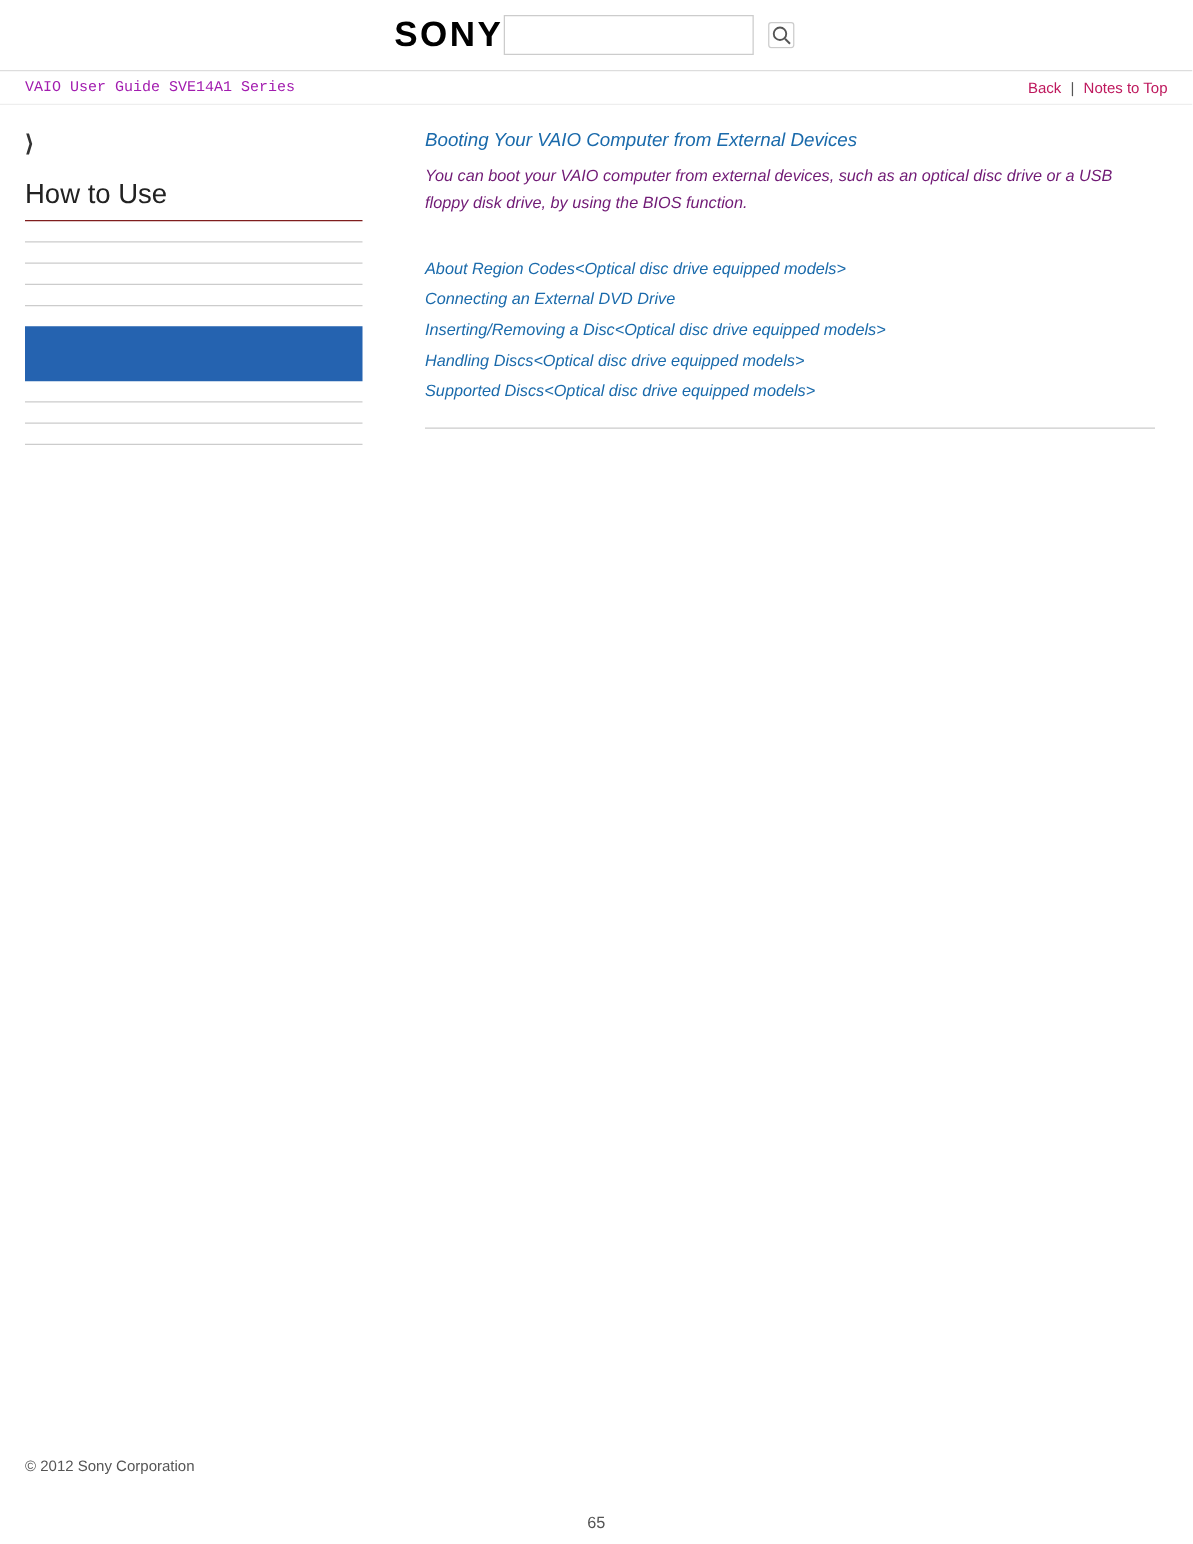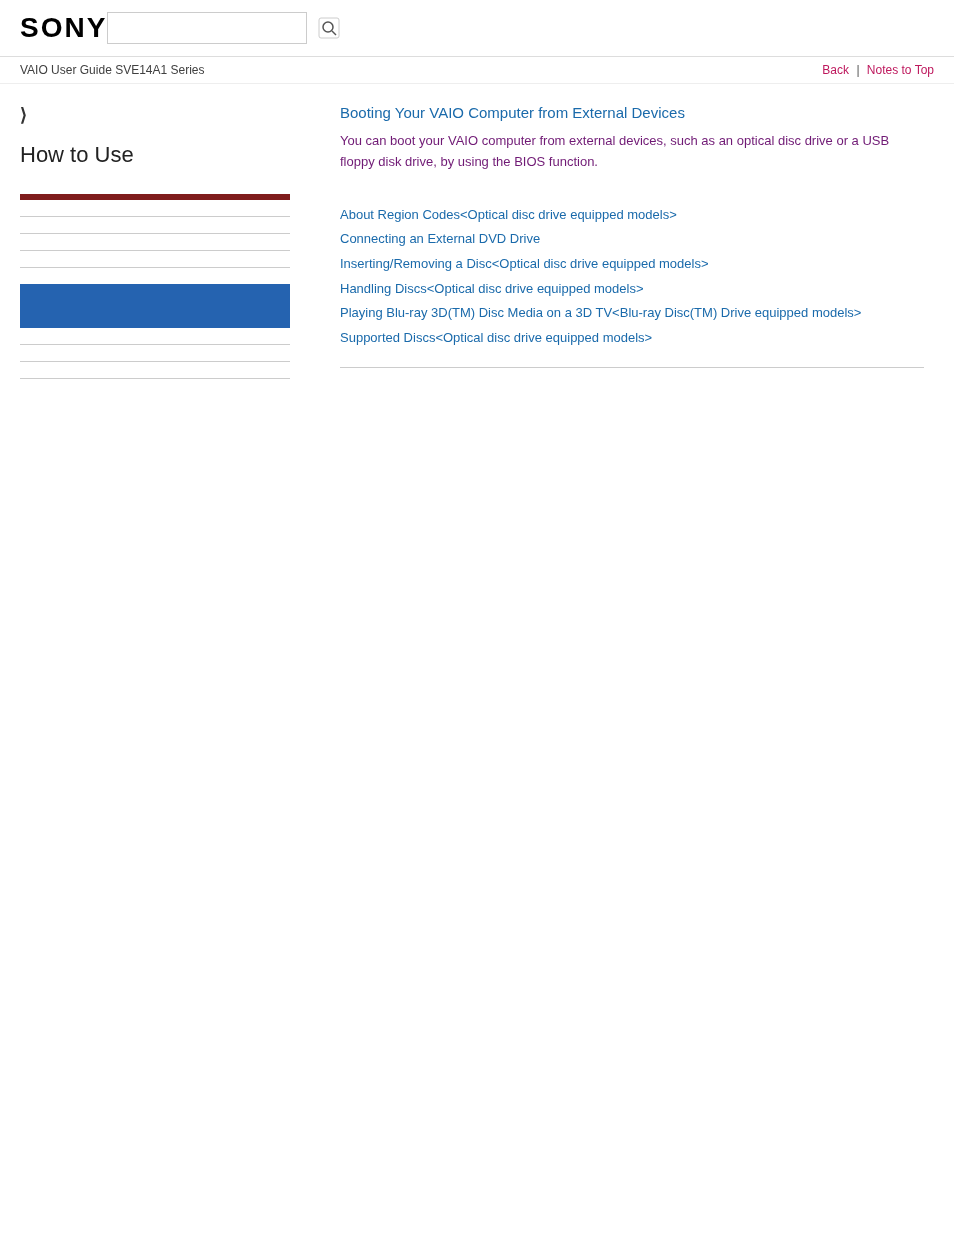--- a/index.html
+++ b/index.html
@@ -16,7 +16,7 @@
     .header {
       display: flex;
       align-items: center;
-      justify-content: flex-start;
+      justify-content: center;
       padding: 12px 20px;
       border-bottom: 1px solid #ddd;
     }

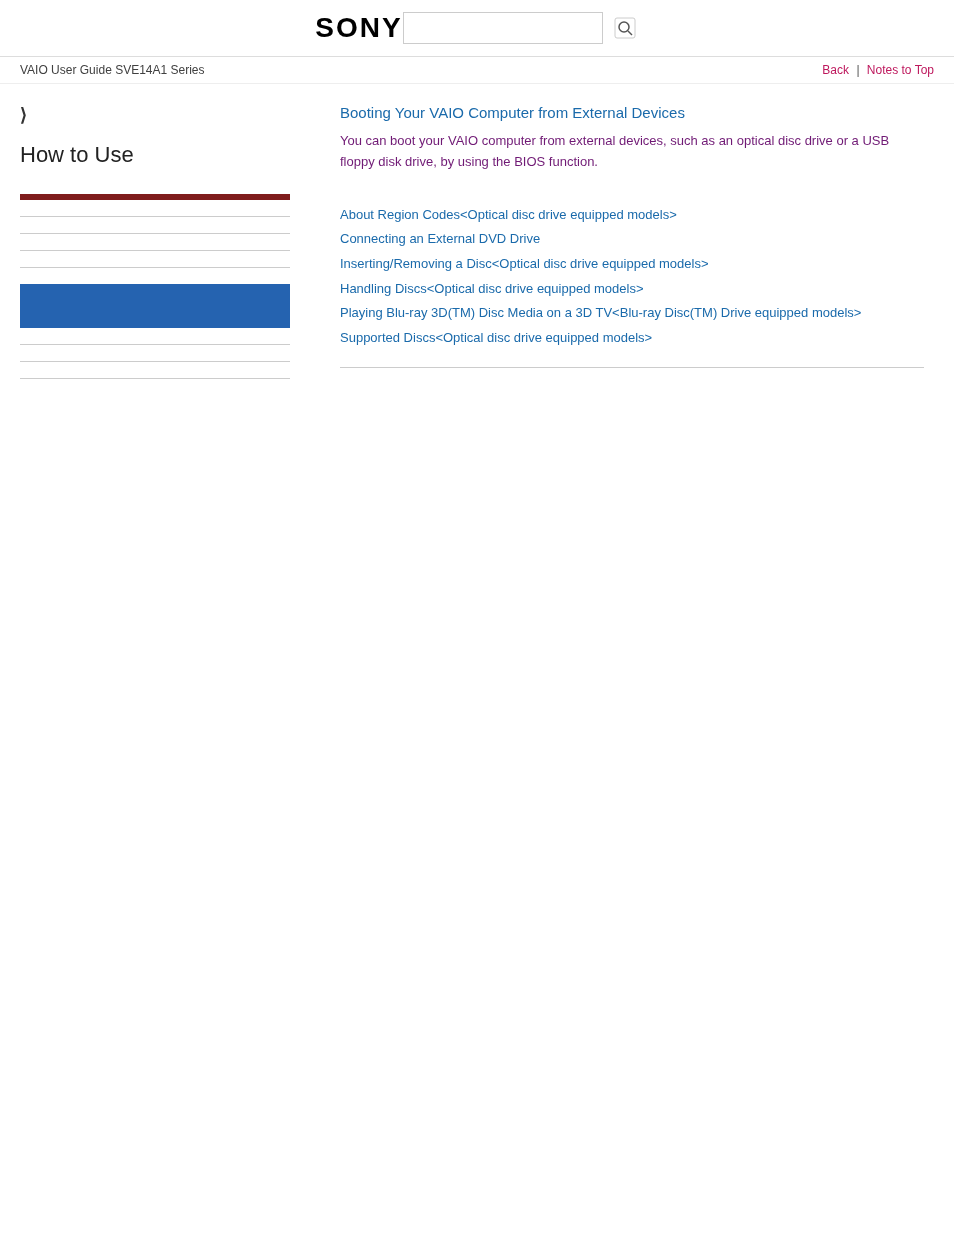--- a/index.html
+++ b/index.html
@@ -55,7 +55,8 @@
       font-size: 12px;
     }
     .nav-left {
-      color: #404040;
+      color: #a21caf;
+      font-family: Liberation Mono, monospace;
     }
     .nav-right a {
       color: #be185d;

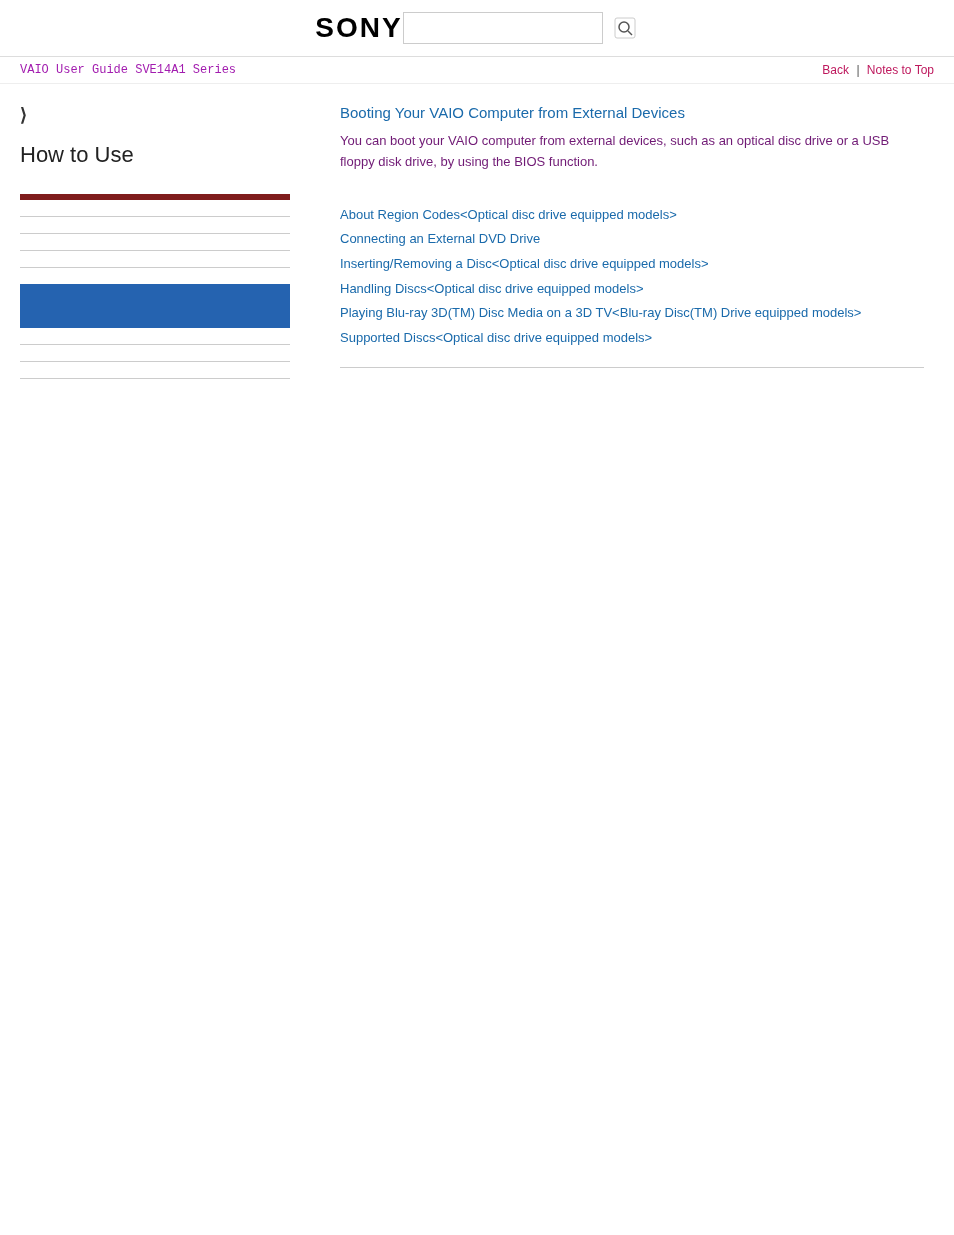--- a/index.html
+++ b/index.html
@@ -111,6 +111,7 @@
     .content {
       flex: 1;
       padding: 20px 30px 20px 30px;
+      font-style: italic;
     }
     .content-title {
       font-size: 15px;

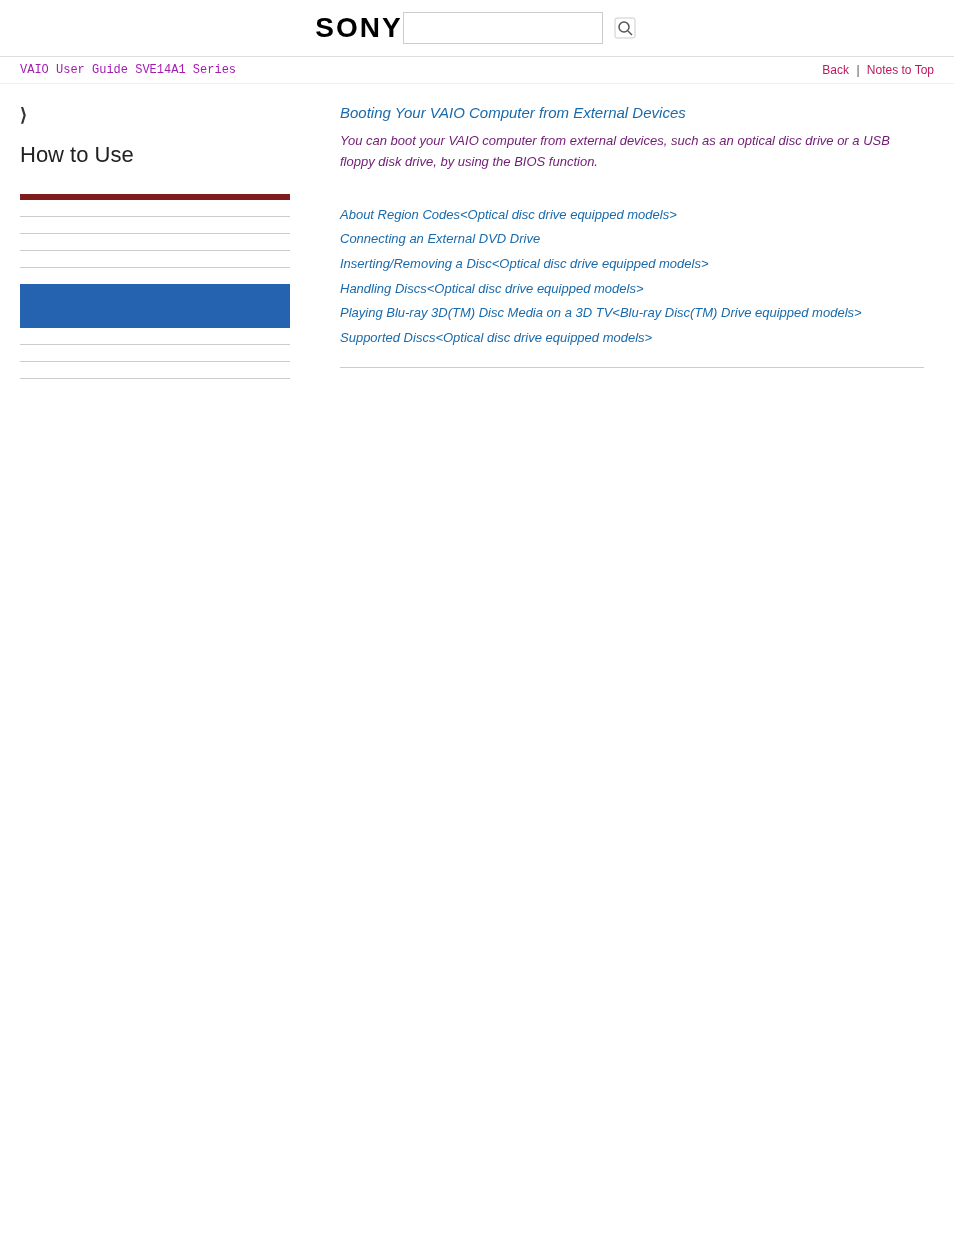--- a/index.html
+++ b/index.html
@@ -92,8 +92,8 @@
       font-weight: normal;
       color: #222;
       margin-bottom: 10px;
-      padding-bottom: 26px;
-      border-bottom: 6px solid #7f1d1d;
+      padding-bottom: 8px;
+      border-bottom: 1px solid #7f1d1d;
     }
     .sidebar-divider {
       border: none;

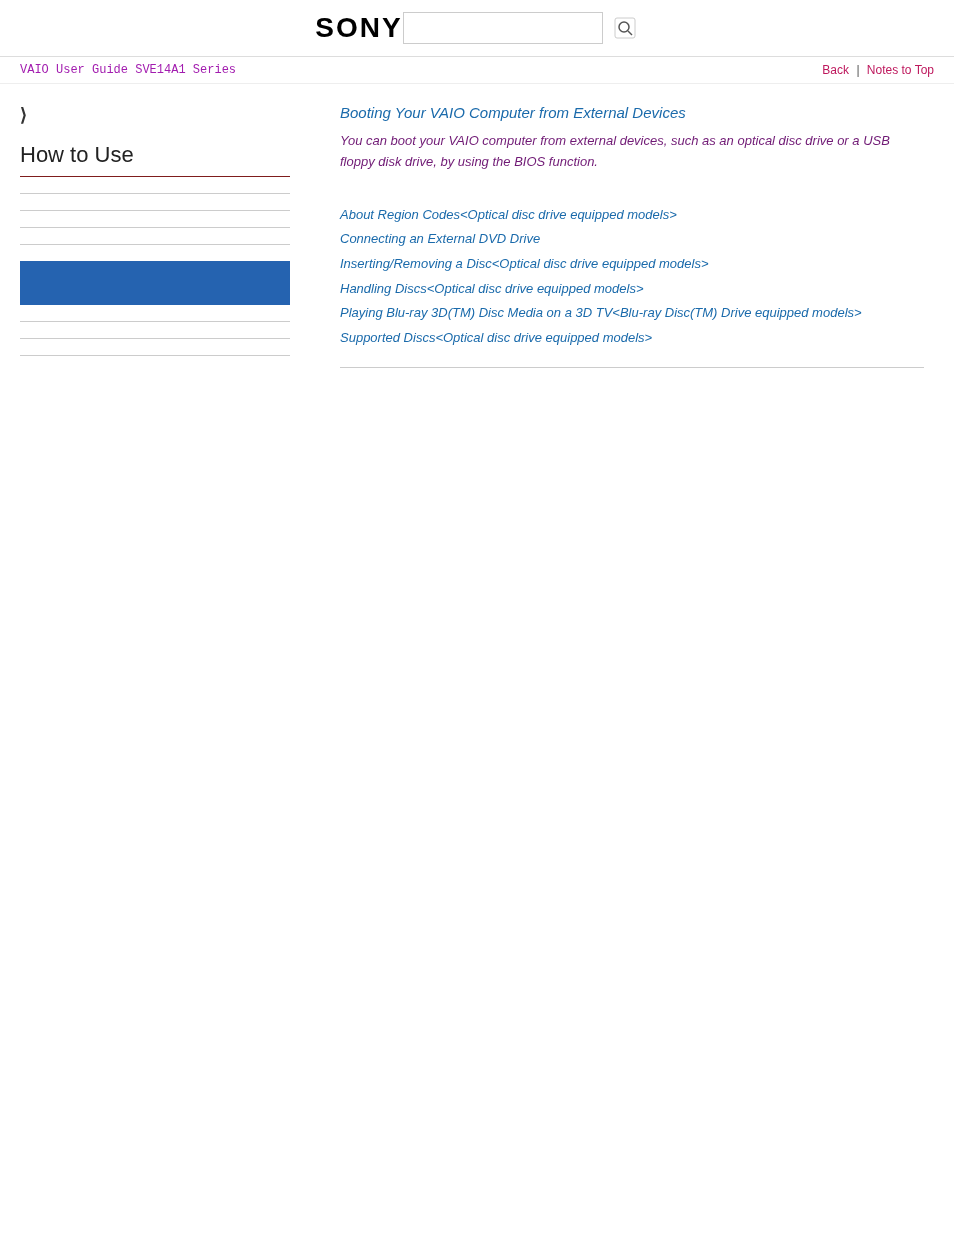--- a/index.html
+++ b/index.html
@@ -223,7 +223,6 @@
           <a href="#">Connecting an External DVD Drive</a>
           <a href="#">Inserting/Removing a Disc&lt;Optical disc drive equipped models&gt;</a>
           <a href="#">Handling Discs&lt;Optical disc drive equipped models&gt;</a>
-          <a href="#">Playing Blu-ray 3D(TM) Disc Media on a 3D TV&lt;Blu-ray Disc(TM) Drive equipped models&gt;</a>
           <a href="#">Supported Discs&lt;Optical disc drive equipped models&gt;</a>
         </div>
         <hr class="content-divider">

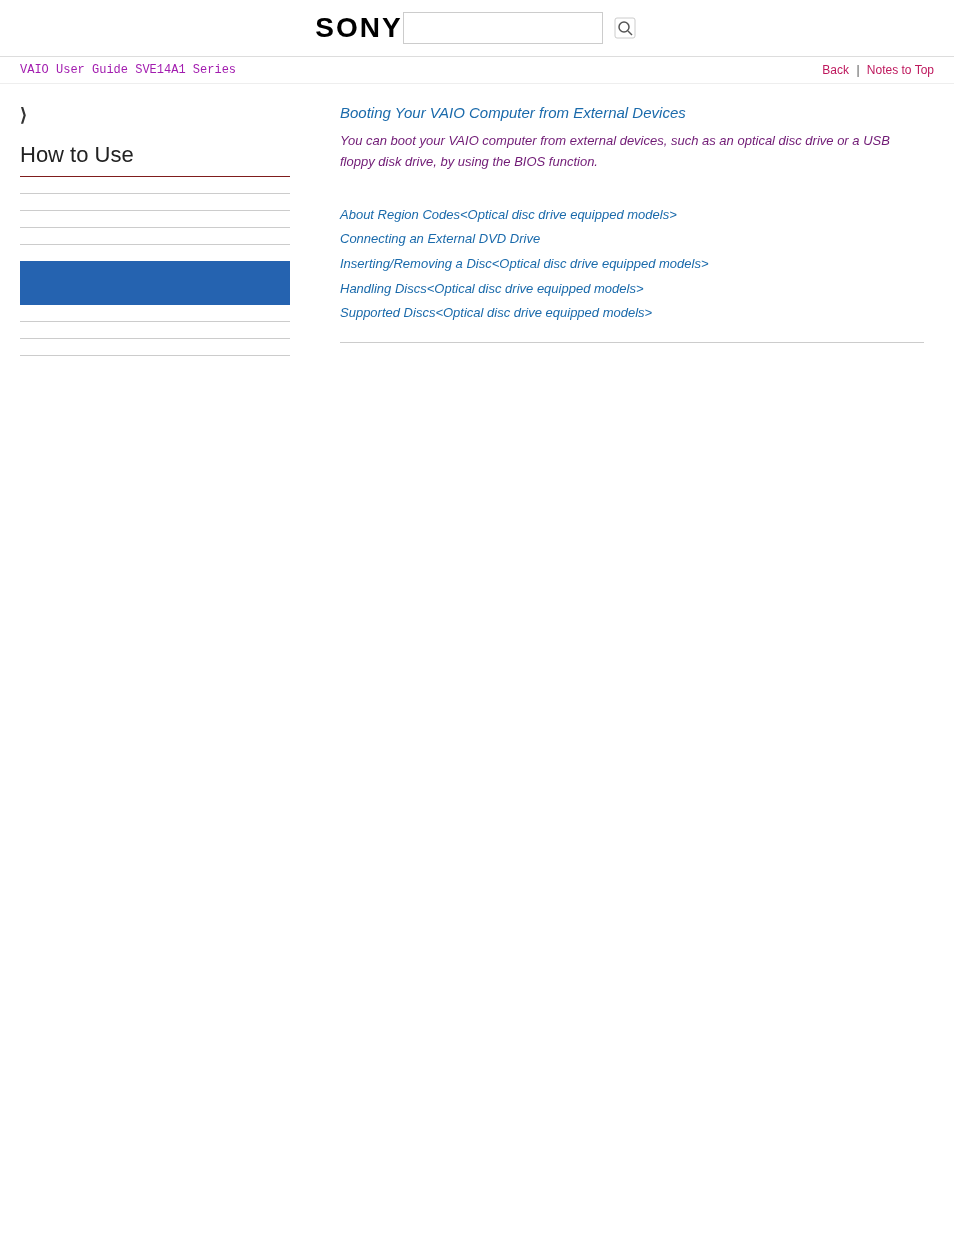--- a/index.html
+++ b/index.html
@@ -230,6 +230,10 @@
     </div>
   </div>
 
+  <div>
+    <div class="footer">© 2012 Sony Corporation</div>
+    <div class="page-number">65</div>
+  </div>
 </div>
 
 </body></html>

